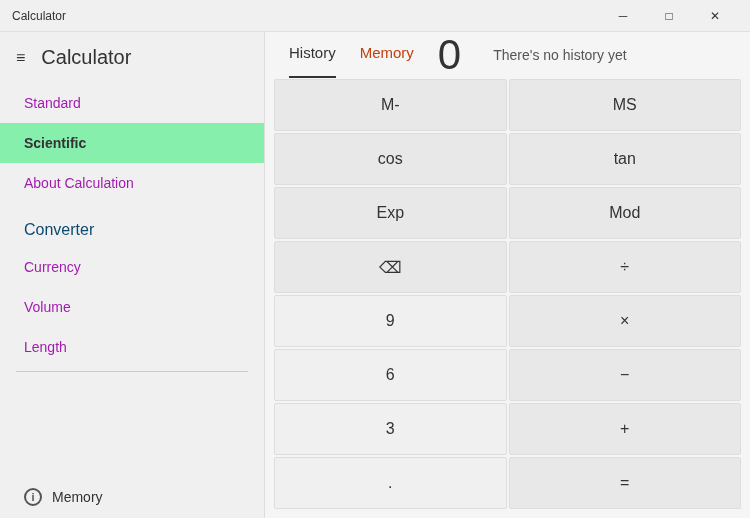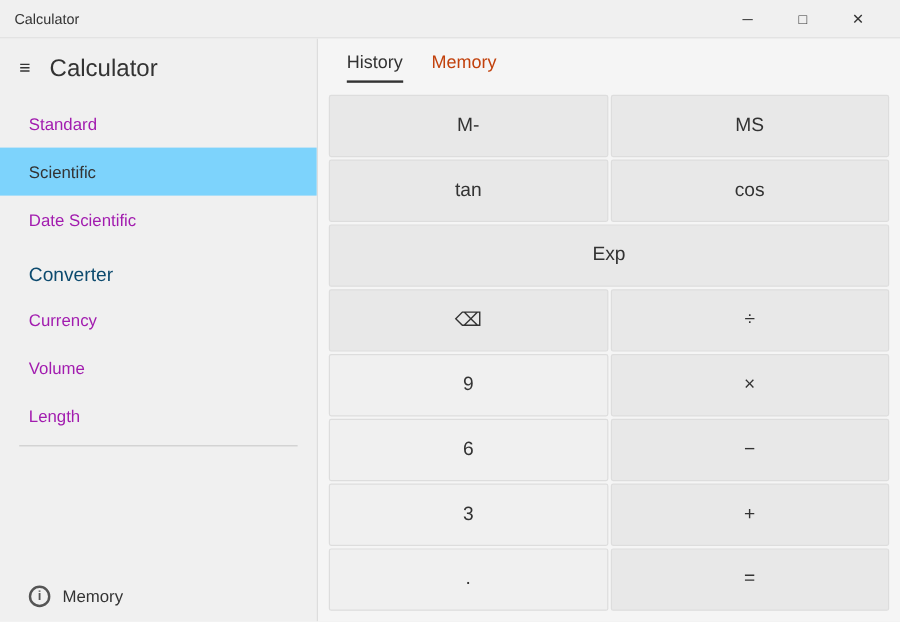--- a/index.html
+++ b/index.html
@@ -132,7 +132,6 @@
     .history-area {
       flex: 1;
       display: flex;
-      flex-direction: column;
       padding: 0 16px;
       min-height: 0;
     }

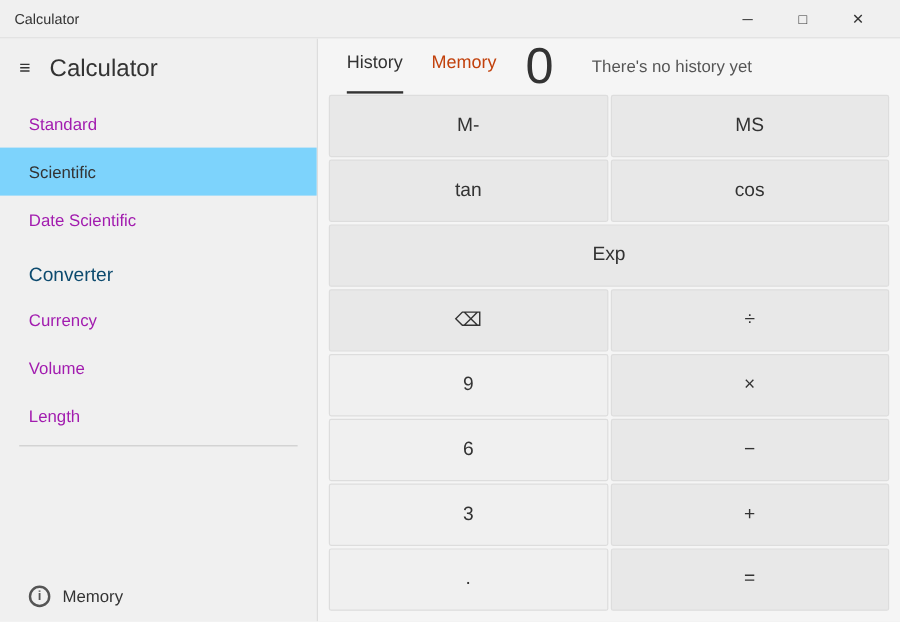--- a/index.html
+++ b/index.html
@@ -82,8 +82,9 @@
       border-radius: 0;
     }
     .sidebar-item.active {
-      background: #7dd3fc;
-      color: #333;
+      background: #86efac;
+      color: #333;
+      font-weight: bold;
     }
     .sidebar-section-label {
       padding: 18px 24px 8px 24px;

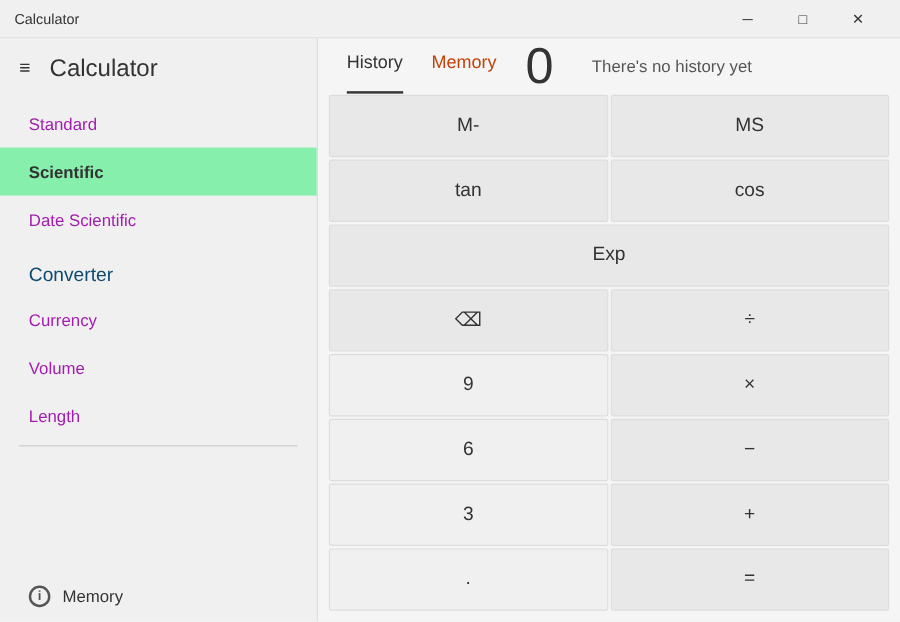--- a/index.html
+++ b/index.html
@@ -261,8 +261,8 @@
       </div>
 
       <div class="calc-row">
+        <button class="calc-btn operator">cos</button>
         <button class="calc-btn operator">tan</button>
-        <button class="calc-btn operator">cos</button>
       </div>
 
       <div class="calc-row">

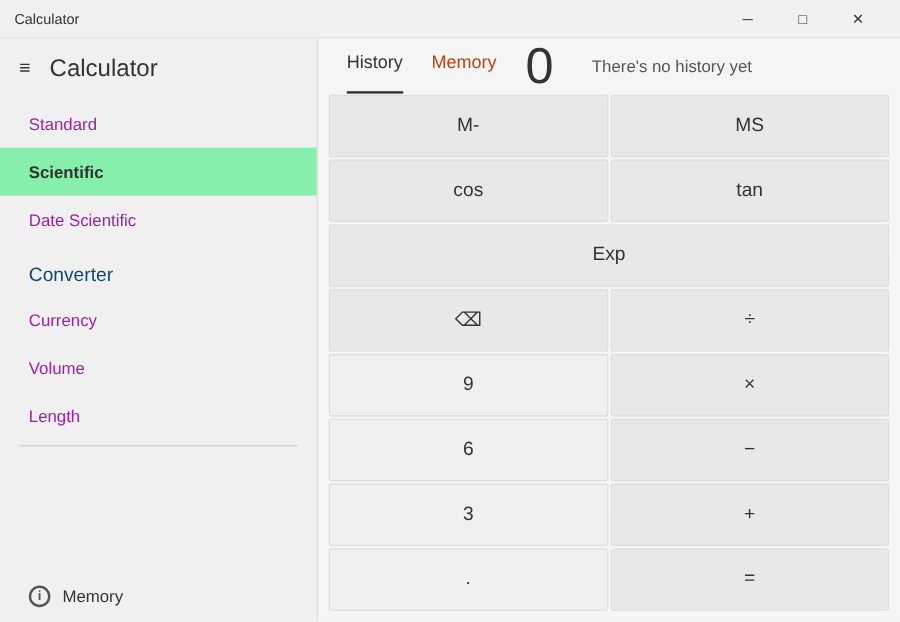--- a/index.html
+++ b/index.html
@@ -224,7 +224,7 @@
 
     <div class="sidebar-item">Standard</div>
     <div class="sidebar-item active">Scientific</div>
-    <div class="sidebar-item">Date Scientific</div>
+    <div class="sidebar-item">About Calculation</div>
 
     <div class="sidebar-section-label">Converter</div>
 

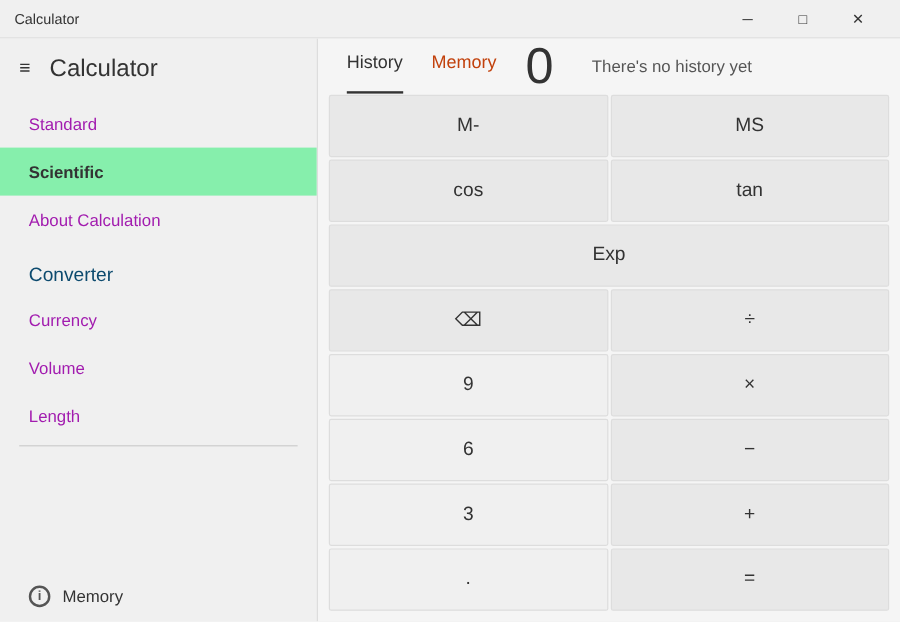--- a/index.html
+++ b/index.html
@@ -267,6 +267,7 @@
 
       <div class="calc-row">
         <button class="calc-btn operator">Exp</button>
+        <button class="calc-btn operator">Mod</button>
       </div>
 
       <div class="calc-row">

